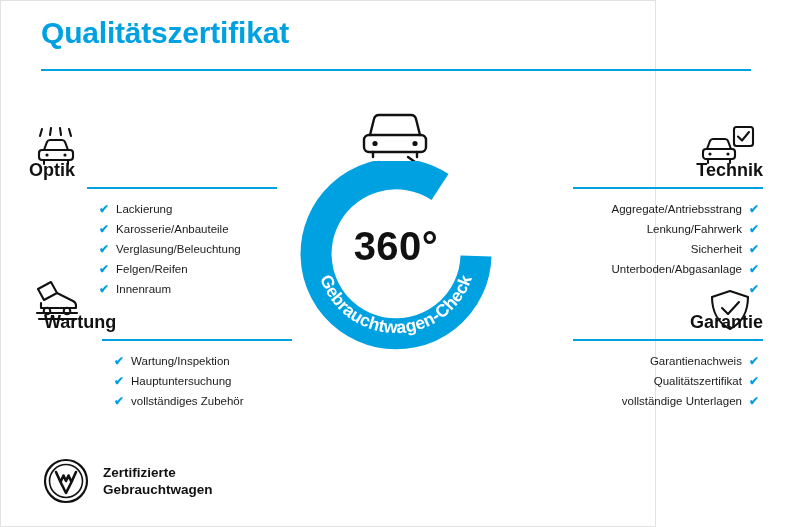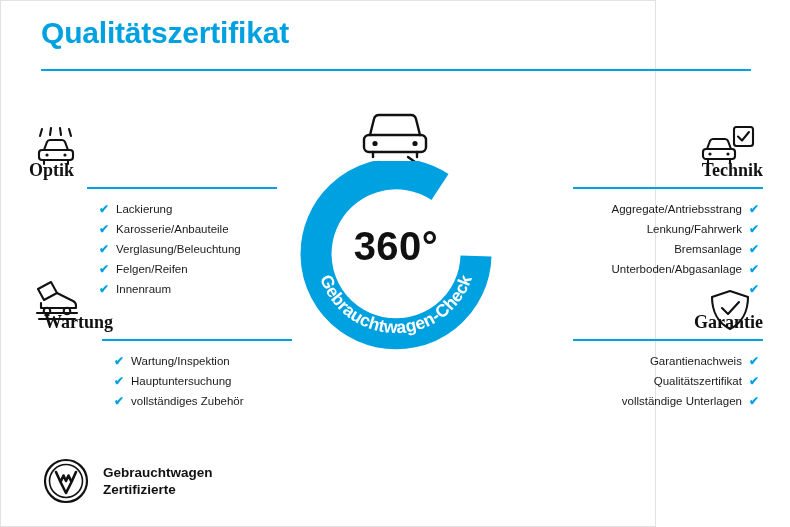--- a/index.html
+++ b/index.html
@@ -70,7 +70,6 @@
     color: #111;
     line-height: 22px;
     white-space: nowrap;
-    font-family: Liberation Serif, serif;
   }
   .title-underline {
     height: 2px;

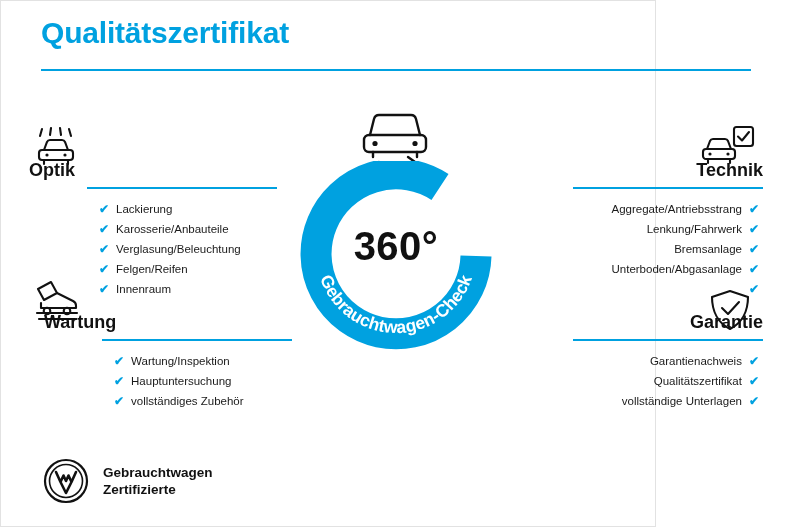--- a/index.html
+++ b/index.html
@@ -326,7 +326,7 @@
           <span class="chk">✔</span>
         </li>
       <li>
-          <span>Bremsanlage</span>
+          <span>Sicherheit</span>
           <span class="chk">✔</span>
         </li>
       <li>

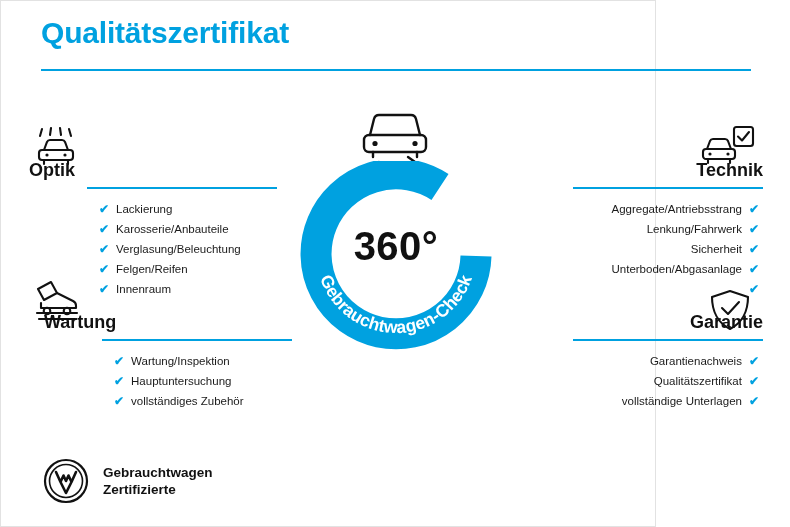--- a/index.html
+++ b/index.html
@@ -370,8 +370,8 @@
       </svg>
     </div>
     <div class="footer-text">
+      <div>Zertifizierte</div>
       <div>Gebrauchtwagen</div>
-      <div>Zertifizierte</div>
     </div>
   </div>
 

